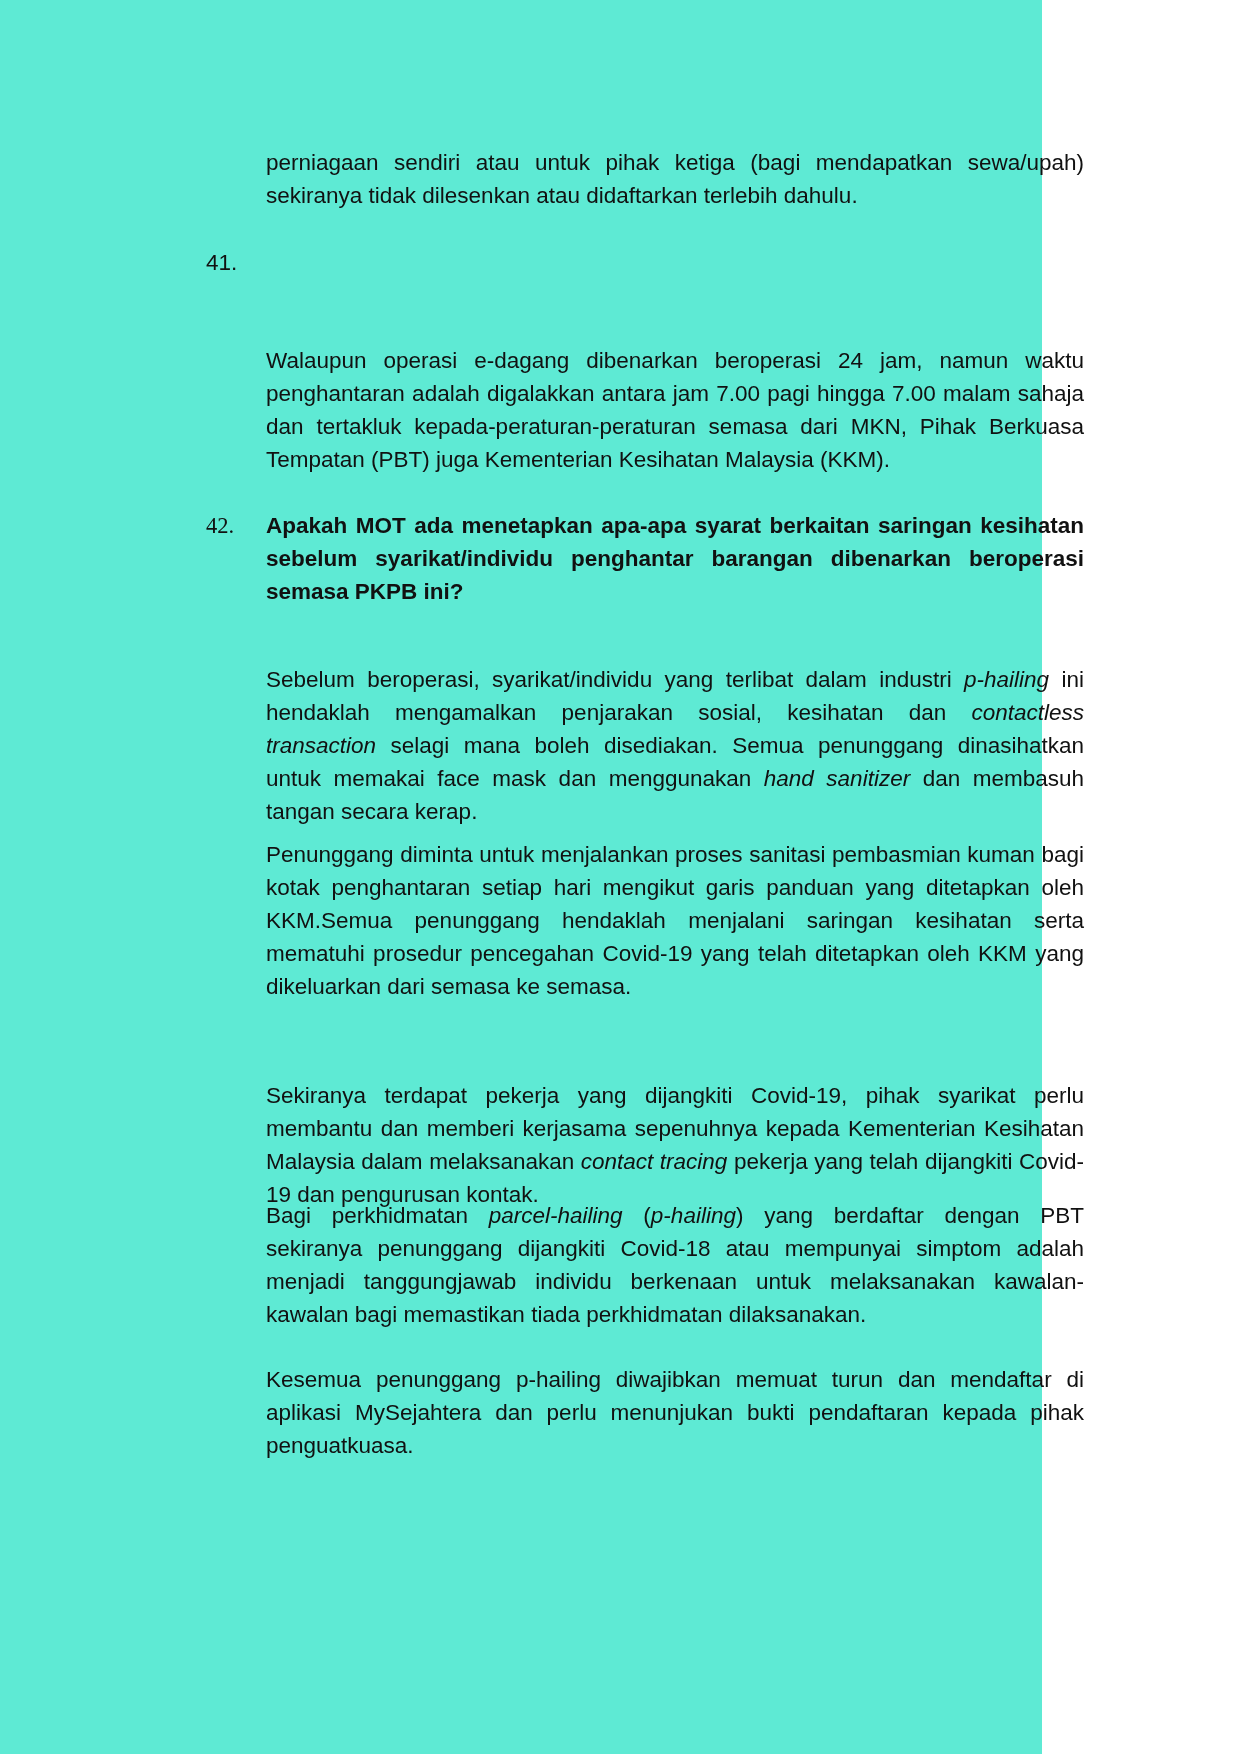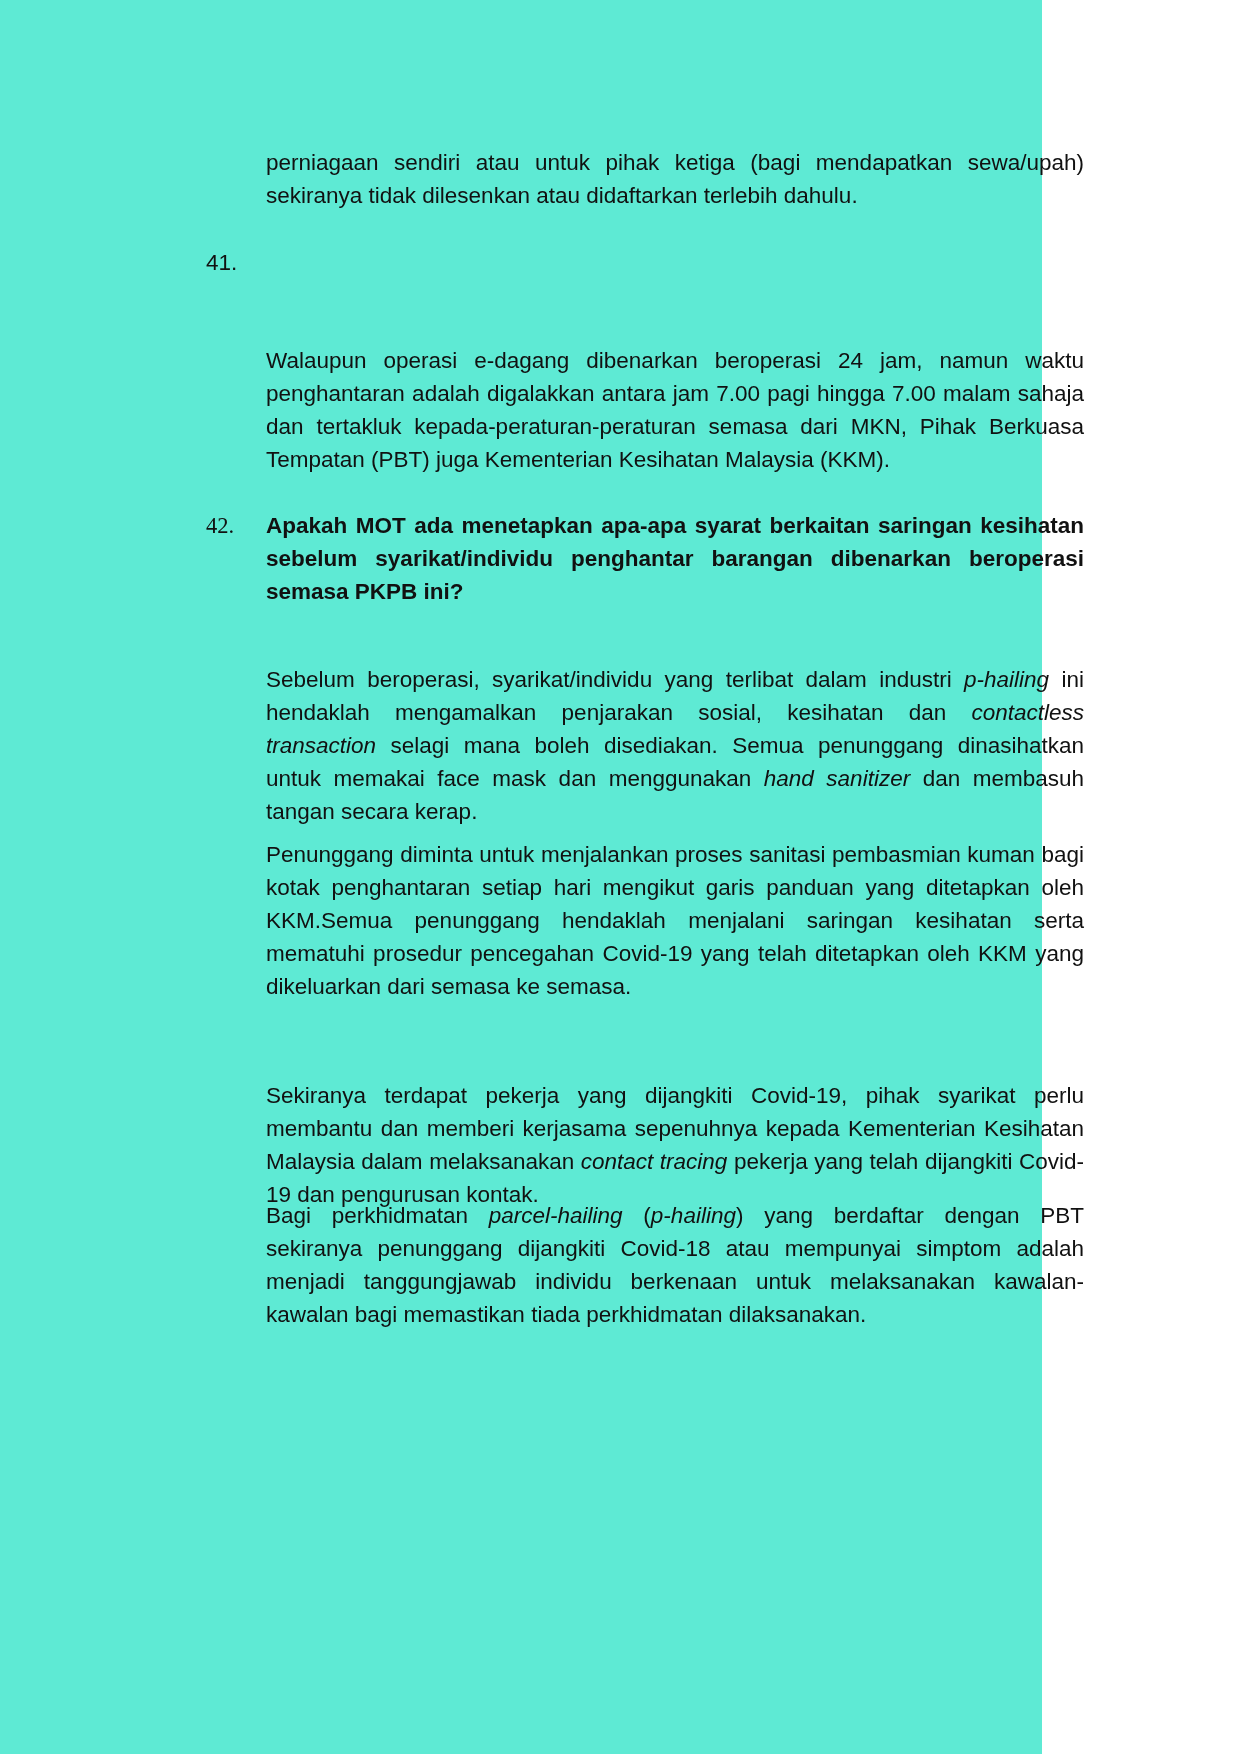--- a/index.html
+++ b/index.html
@@ -50,6 +50,9 @@
     <p><span>Bagi perkhidmatan </span><em>parcel-hailing</em><span> (</span><em>p-hailing</em><span>) yang berdaftar dengan PBT sekiranya penunggang dijangkiti Covid-18 atau mempunyai simptom adalah menjadi tanggungjawab individu berkenaan untuk melaksanakan kawalan-kawalan bagi memastikan tiada perkhidmatan dilaksanakan.</span></p>
   </div>
 
+  <div class="block" style="top:1363px;">
+    <p>Kesemua penunggang p-hailing diwajibkan memuat turun dan mendaftar di aplikasi MySejahtera dan perlu menunjukan bukti pendaftaran kepada pihak penguatkuasa.</p>
+  </div>
 
 </div>
 

